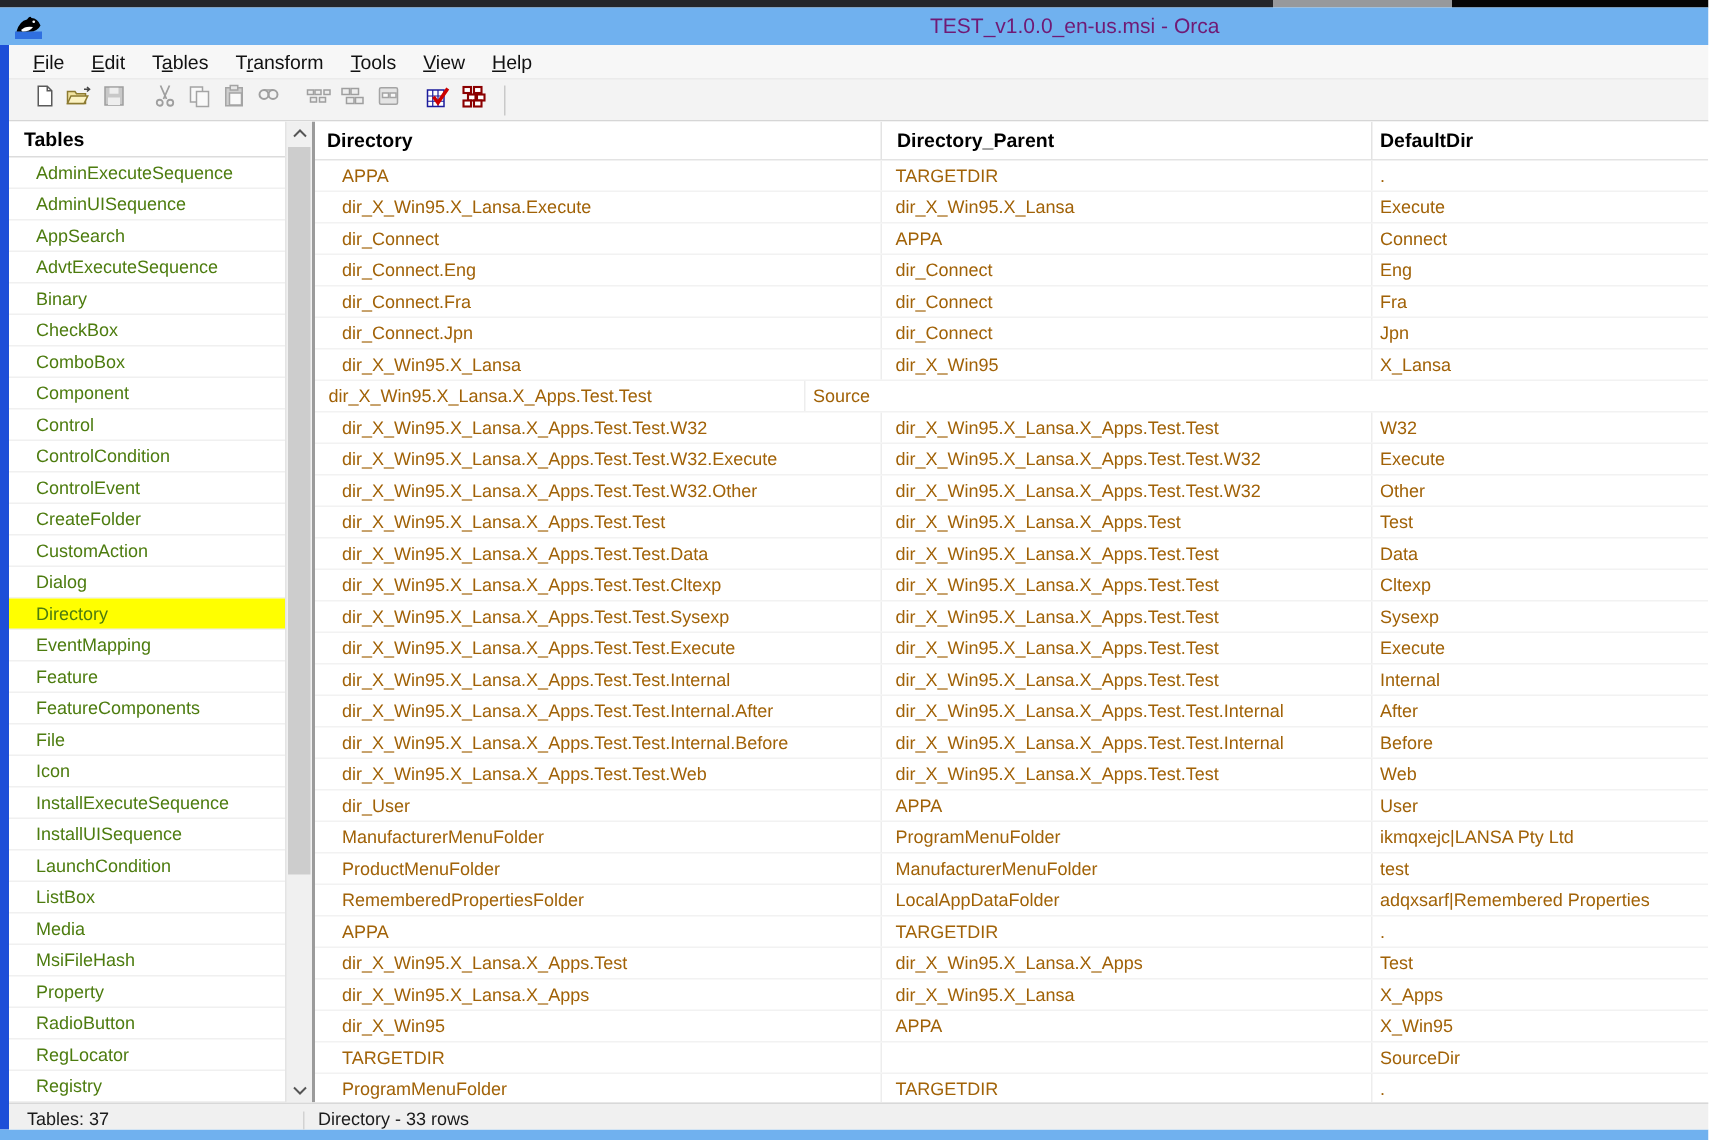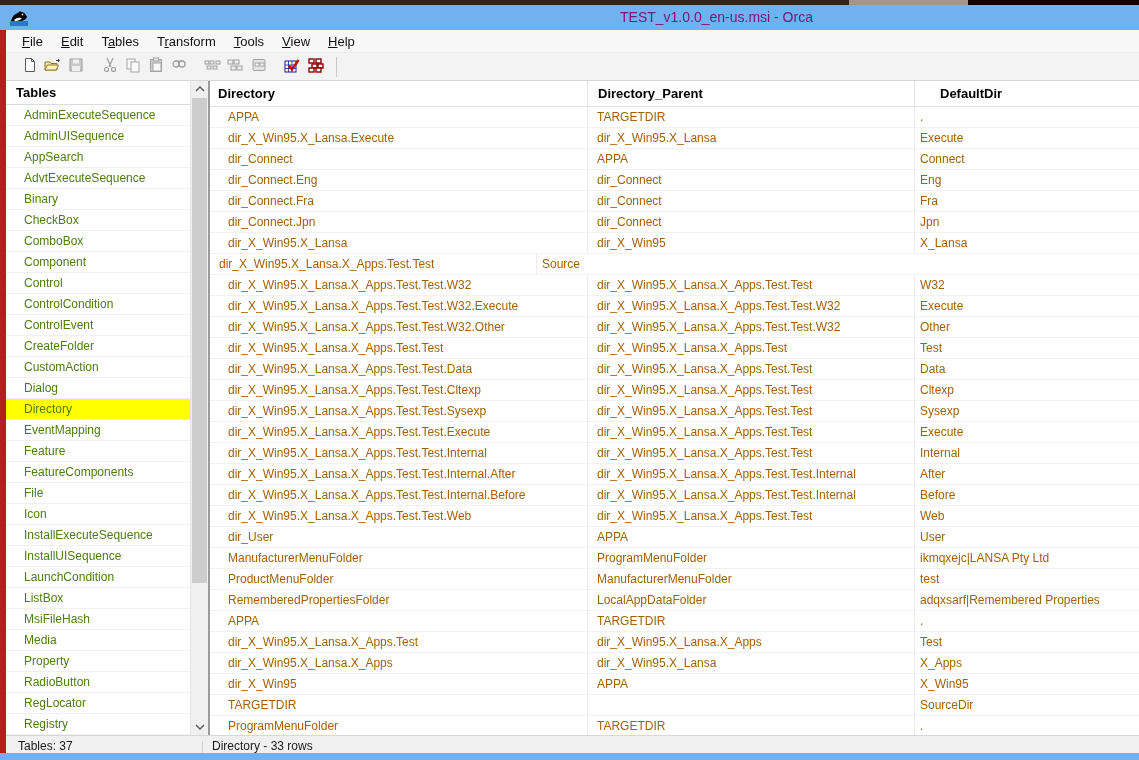--- a/index.html
+++ b/index.html
@@ -29,7 +29,7 @@
 
   .body-wrap {
     height:723px; display:flex; flex-direction:column;
-    border-left:6px solid #b91c1c; box-sizing:border-box;
+    border-left:6px solid #1d4ed8; box-sizing:border-box;
   }
 
   .menubar {

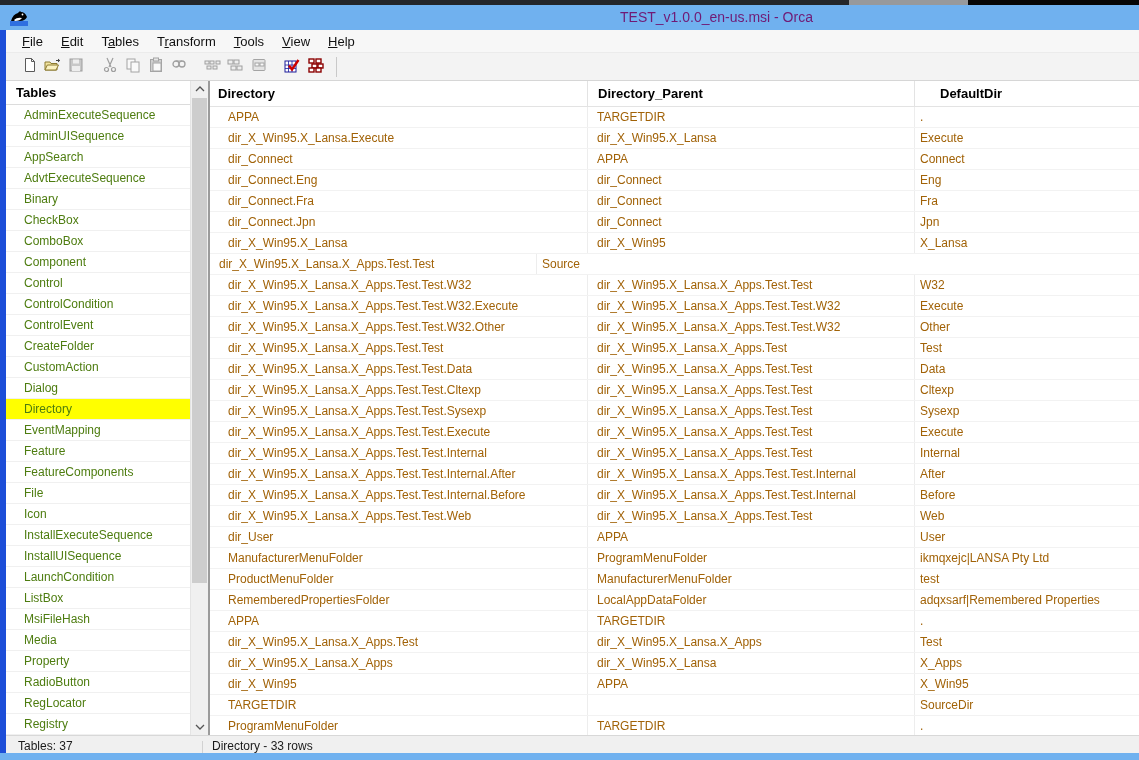--- a/index.html
+++ b/index.html
@@ -81,7 +81,7 @@
   .th { box-sizing:border-box; border-right:1px solid #e3e3e3; line-height:25px; white-space:nowrap; overflow:hidden; }
   .th-1 { width:378px; padding-left:8px; }
   .th-2 { width:327px; padding-left:10px; }
-  .th-3 { flex:1; border-right:none; padding-left:5px;margin-left:20px; }
+  .th-3 { flex:1; border-right:none; padding-left:5px; }
   .tbody { flex:1; overflow:hidden; font-size:12px; color:#a16207; }
   .tr { display:flex; height:21px; line-height:20px; border-bottom:1px solid #f2f2f2; box-sizing:border-box; }
   .td { box-sizing:border-box; border-right:1px solid #ededed; white-space:nowrap; overflow:hidden; }

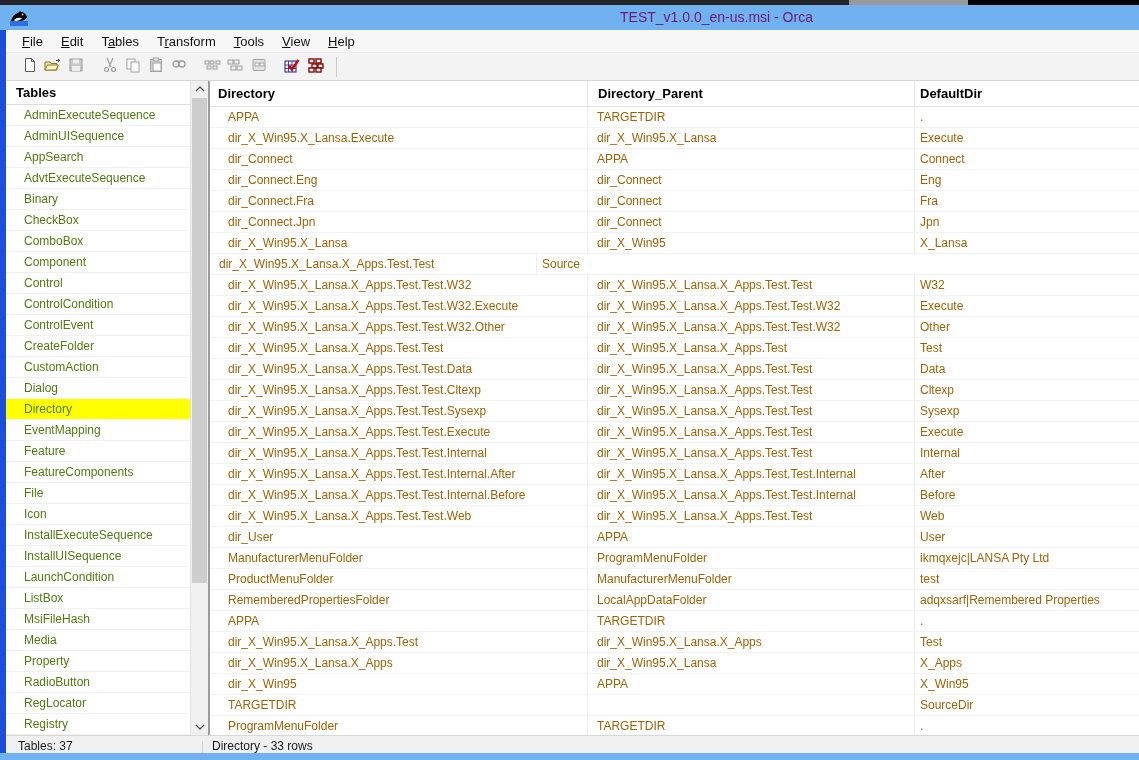--- a/index.html
+++ b/index.html
@@ -263,8 +263,8 @@
               <div class="side-item">InstallUISequence</div>
               <div class="side-item">LaunchCondition</div>
               <div class="side-item">ListBox</div>
+              <div class="side-item">Media</div>
               <div class="side-item">MsiFileHash</div>
-              <div class="side-item">Media</div>
               <div class="side-item">Property</div>
               <div class="side-item">RadioButton</div>
               <div class="side-item">RegLocator</div>

